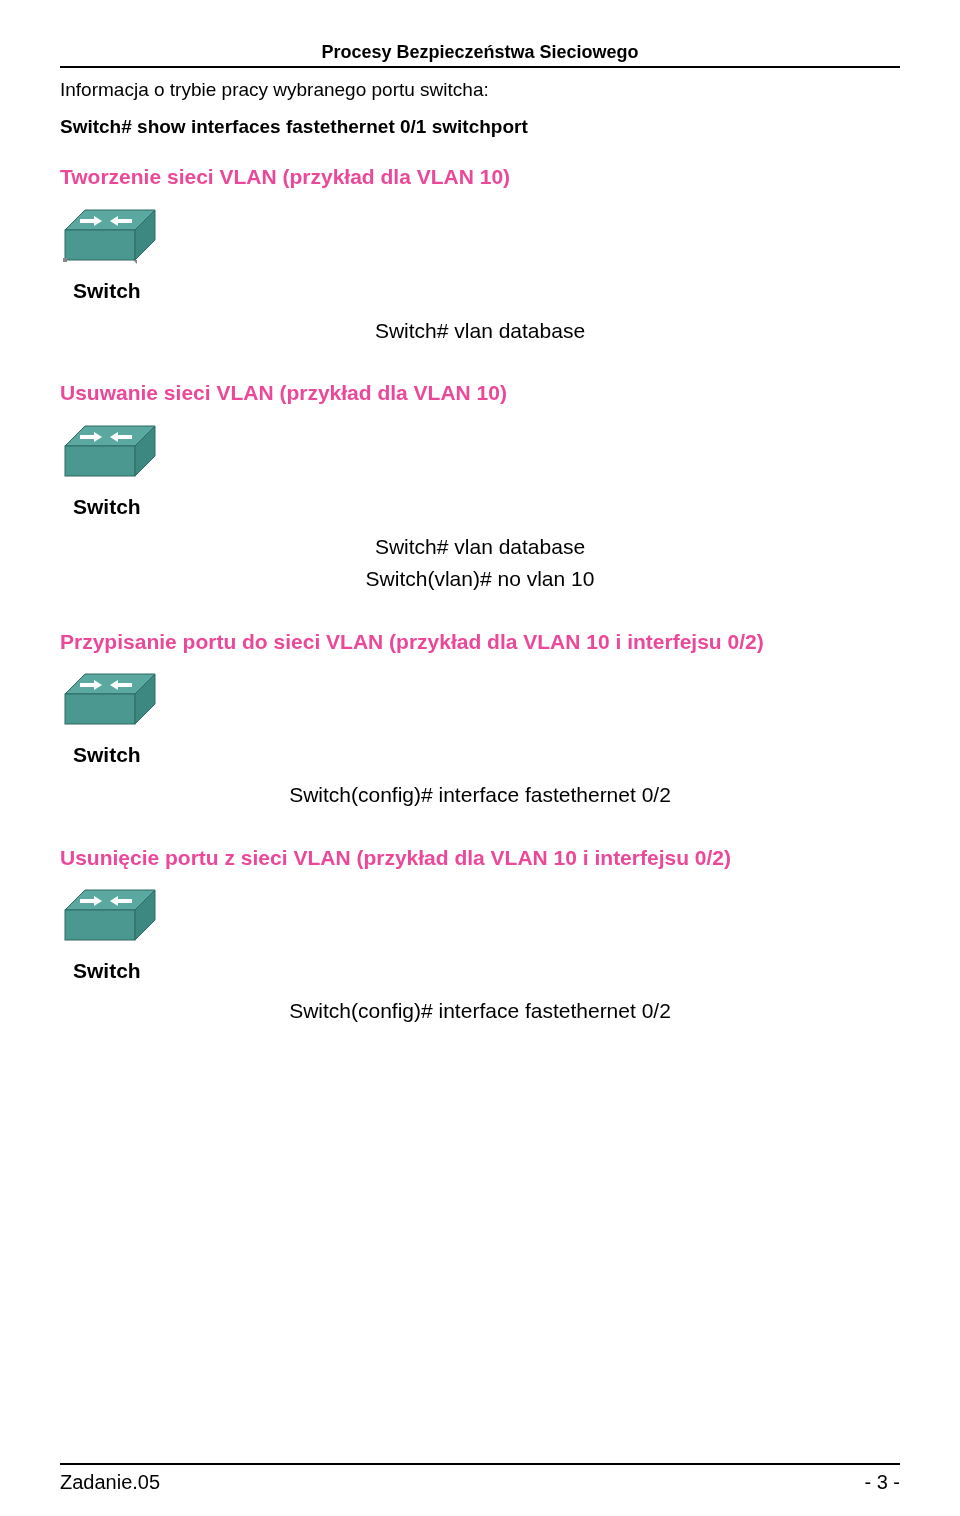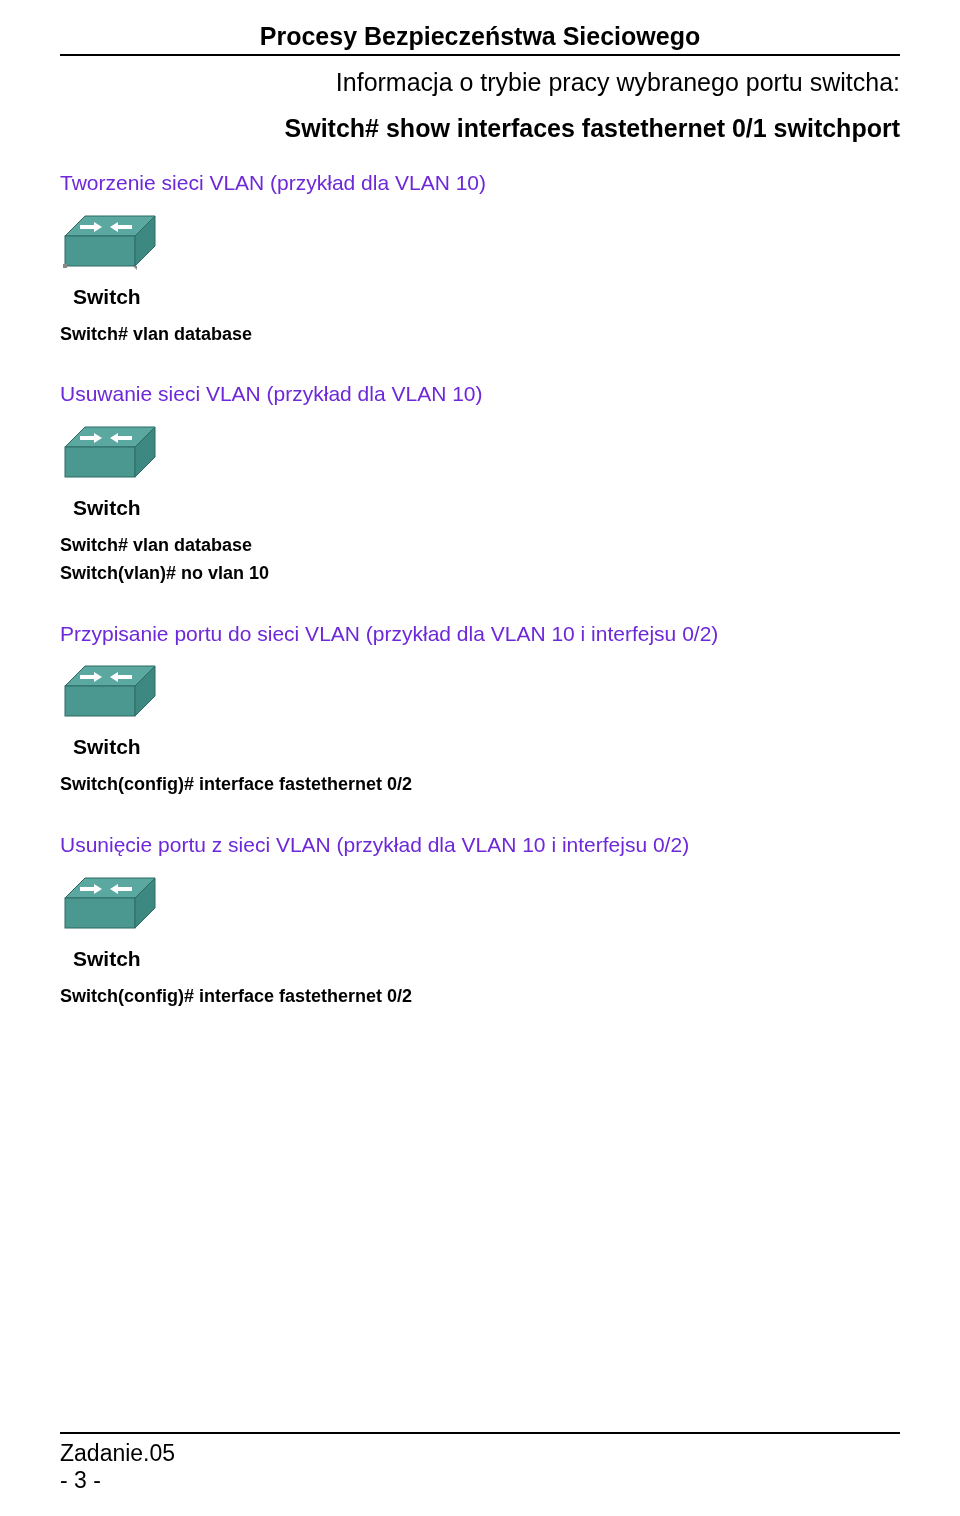--- a/index.html
+++ b/index.html
@@ -15,9 +15,10 @@
   .header-title {
     text-align: center;
     font-weight: bold;
-    font-size: 25px;
+    font-size: 18px;
     padding-top: 22px;
     padding-bottom: 3px;
+    margin-top: 20px;
   }
   .header-rule {
     border: none;

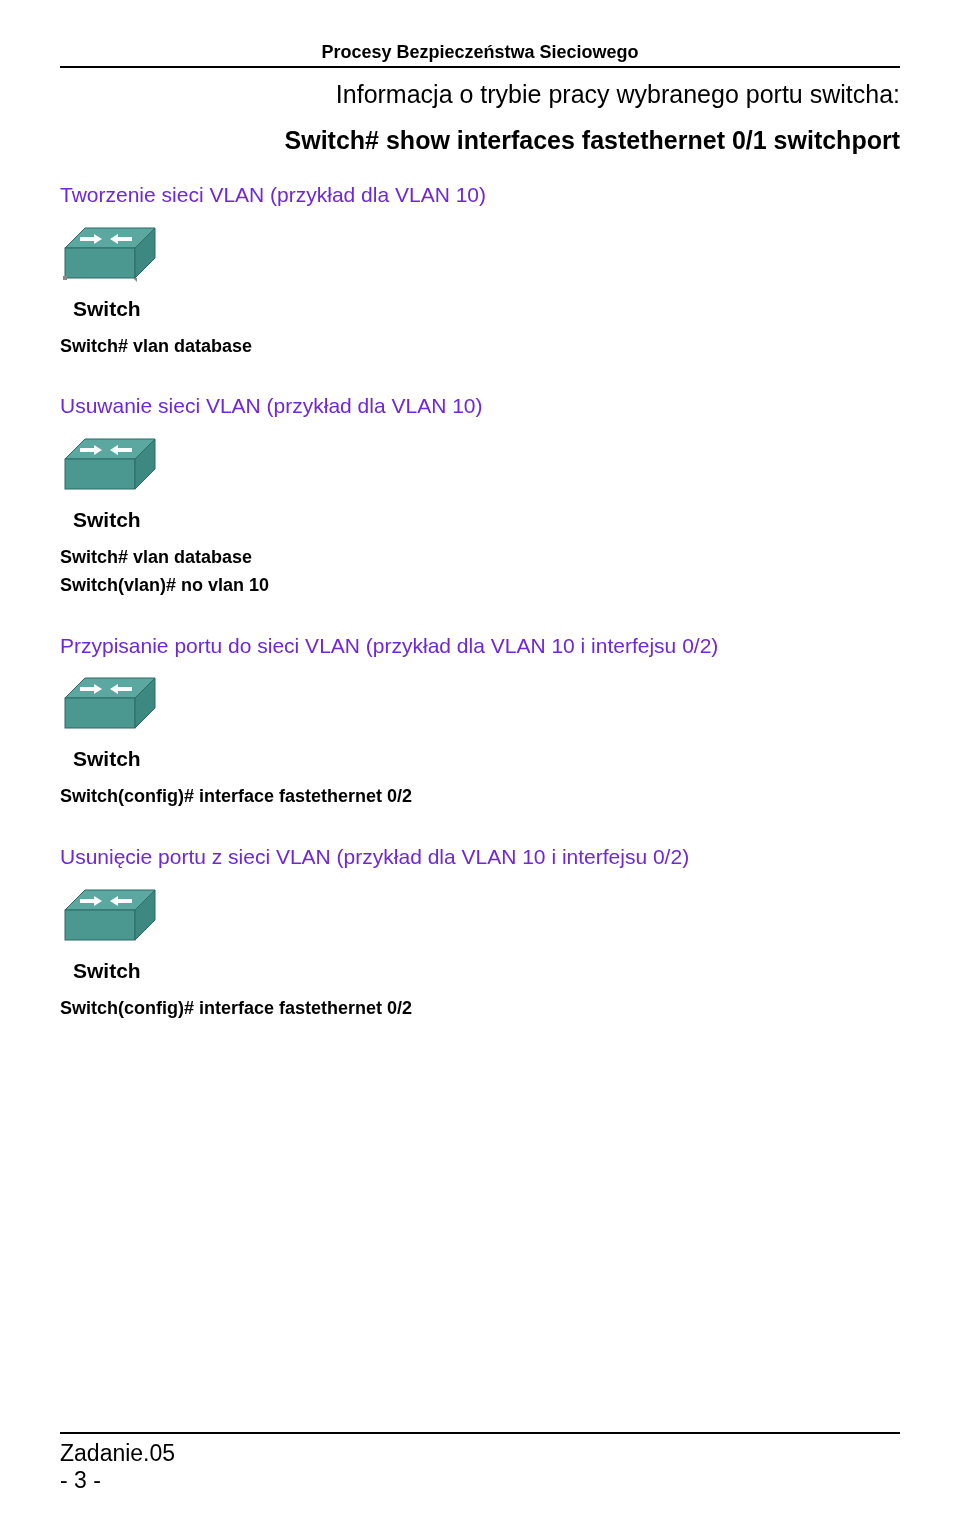--- a/index.html
+++ b/index.html
@@ -26,10 +26,9 @@
     margin: 0 0 8px 0;
   }
   .txt {
-    font-size: 25px;
+    font-size: 19px;
     line-height: 1.5;
     margin-top: 8px;
-    text-align: right;
   }
   .bold { font-weight: bold; }
   .italic { font-style: italic; }

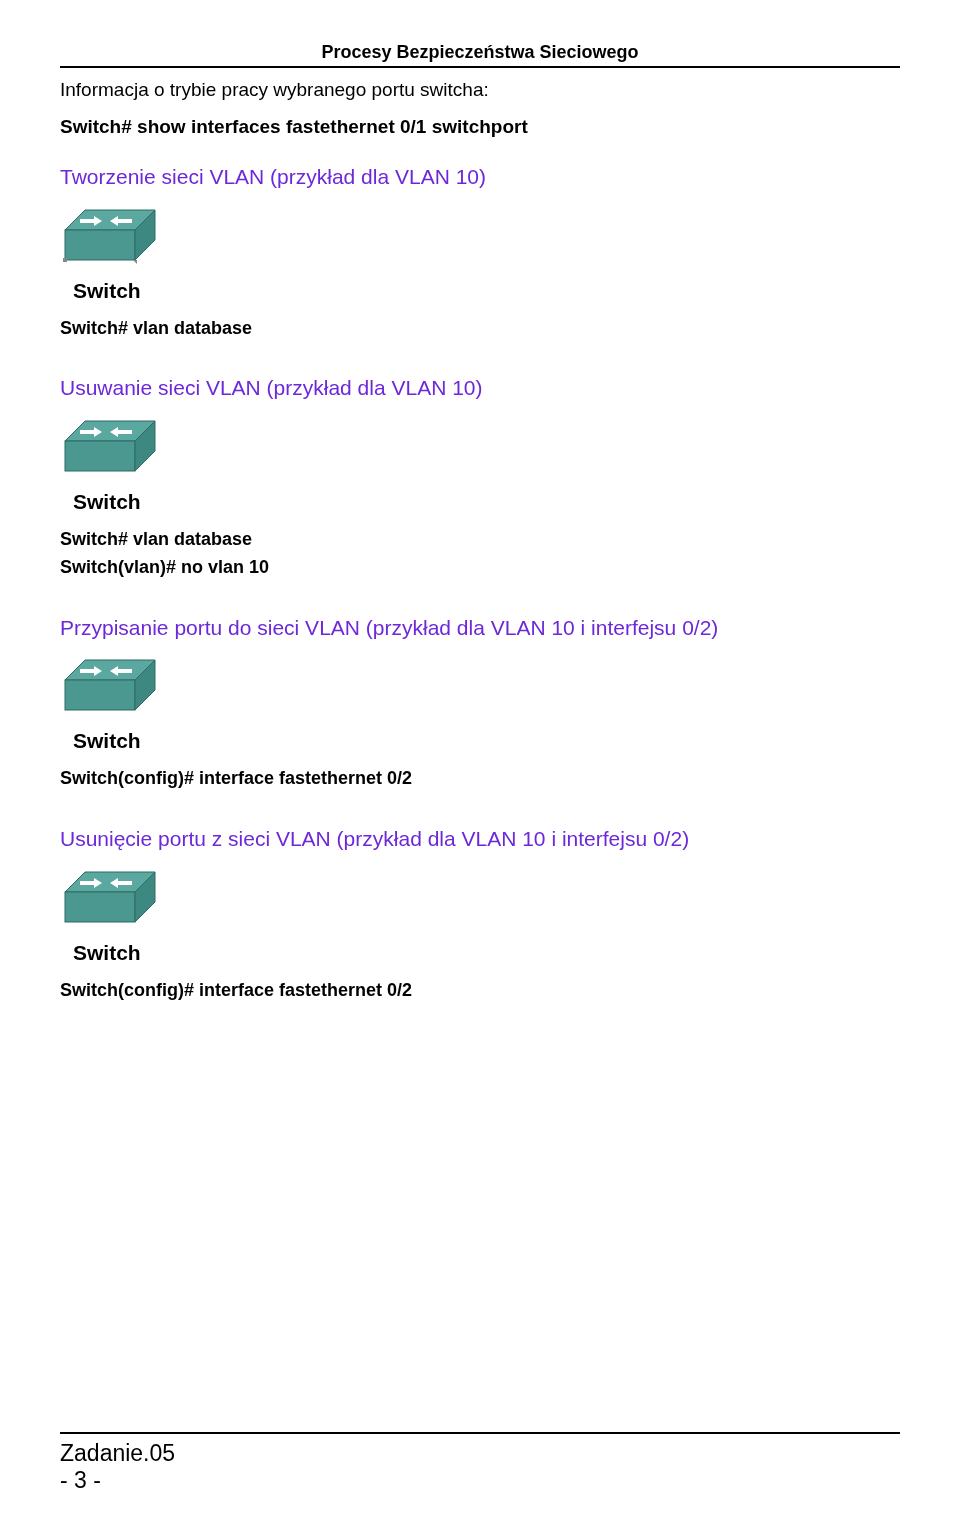--- a/index.html
+++ b/index.html
@@ -34,8 +34,8 @@
   .italic { font-style: italic; }
   .section-red {
     font-size: 21px;
-    font-weight: normal;
-    color: #6d28d9;
+    font-weight: bold;
+    color: #ec4899;
     margin-top: 30px;
     margin-bottom: 12px;
     line-height: 1.5;

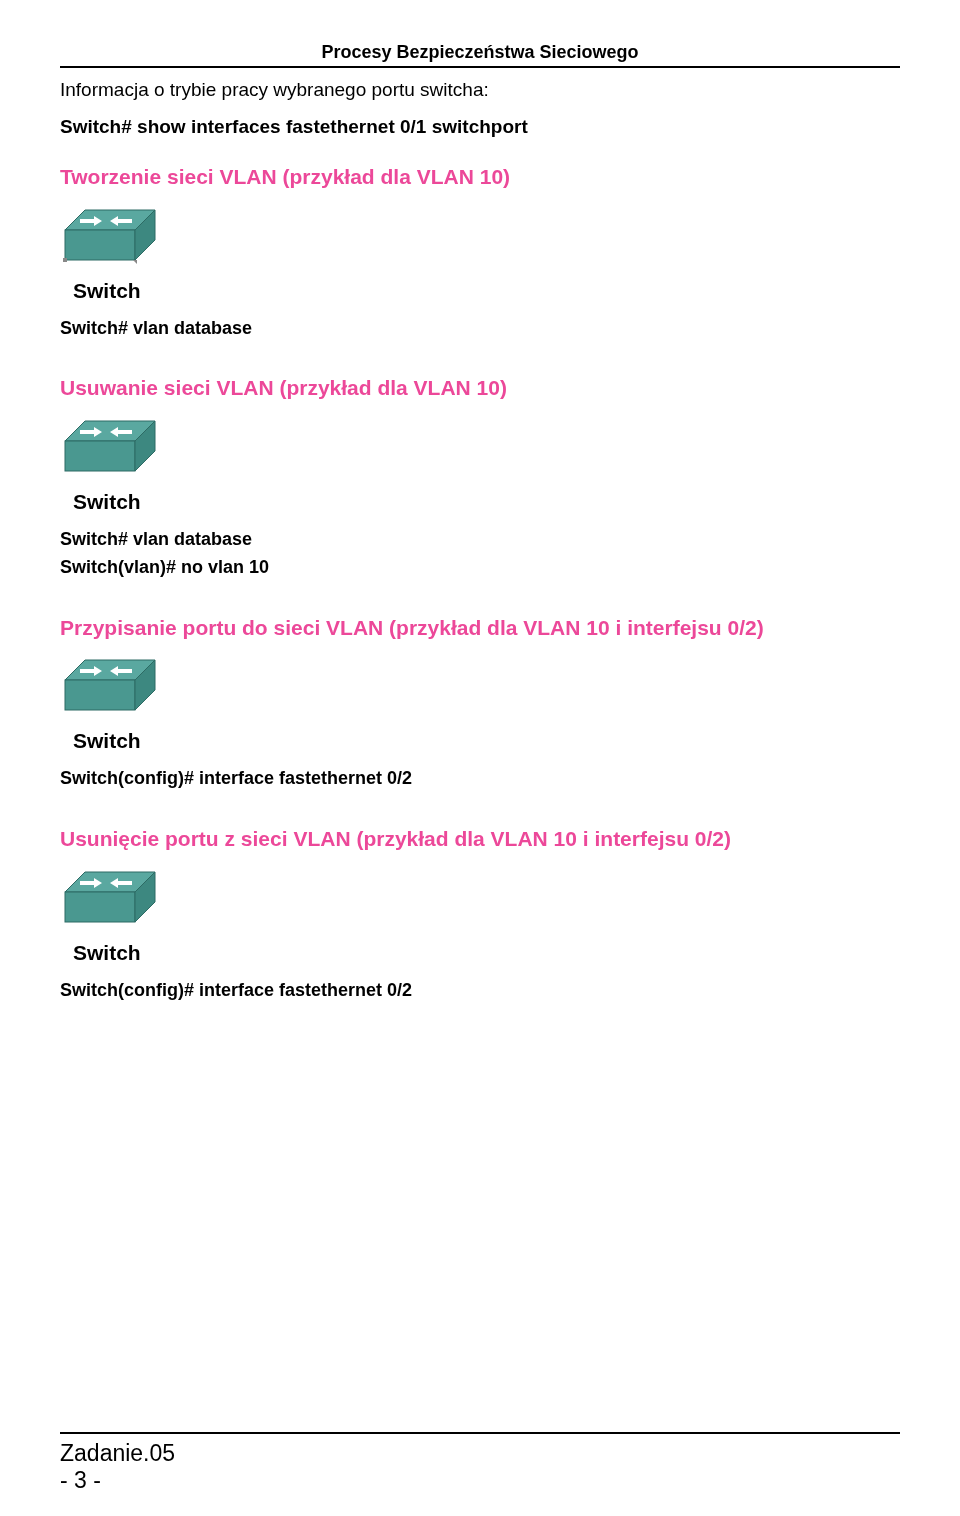--- a/index.html
+++ b/index.html
@@ -74,9 +74,10 @@
   }
   .cmd-block { margin-top: 12px; }
   .cmd-line {
-    font-size: 18px;
-    font-weight: bold;
+    font-size: 21px;
+    font-weight: normal;
     line-height: 1.55;
+    text-align: center;
   }
 </style>
 </head>

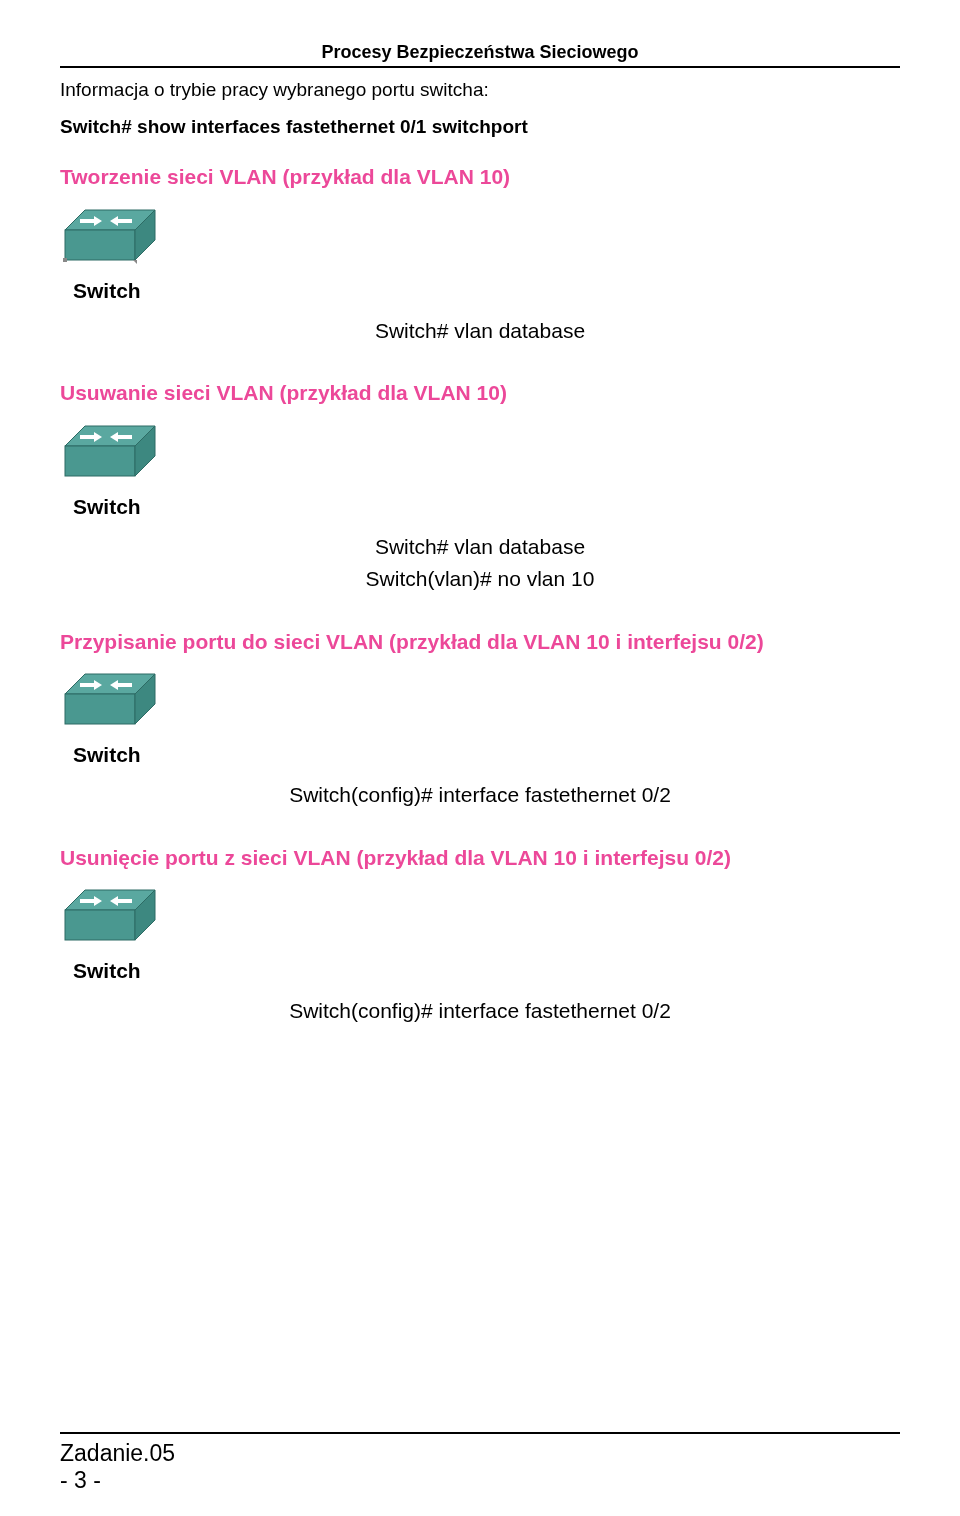--- a/index.html
+++ b/index.html
@@ -69,8 +69,7 @@
   .footer-row {
     display: flex;
     justify-content: space-between;
-    font-size: 23px;
-    flex-direction: column;
+    font-size: 20px;
   }
   .cmd-block { margin-top: 12px; }
   .cmd-line {

